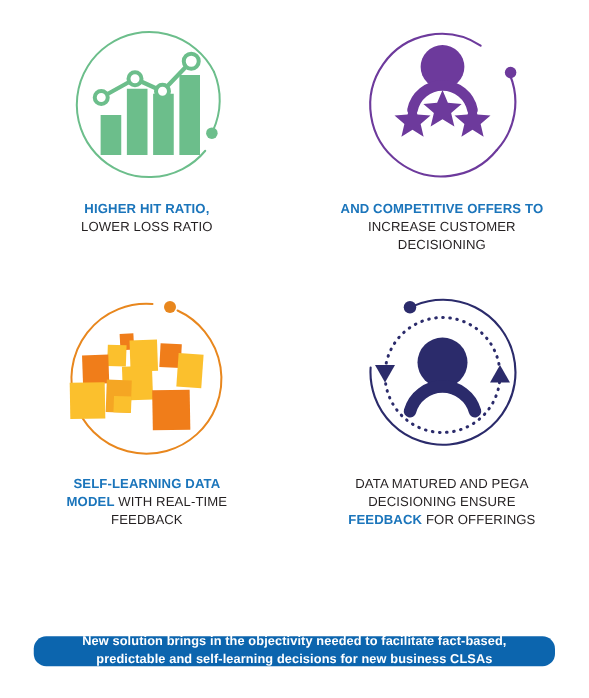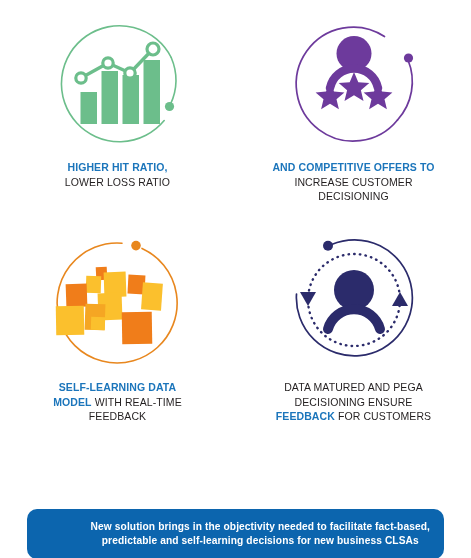--- a/index.html
+++ b/index.html
@@ -197,7 +197,7 @@
     <div class="caption">
       <div><span class="pl">DATA MATURED AND PEGA</span></div>
       <div><span class="pl">DECISIONING ENSURE</span></div>
-      <div><span class="hl">FEEDBACK</span><span class="pl"> FOR CUSTOMERS</span></div>
+      <div><span class="hl">FEEDBACK</span><span class="pl"> FOR OFFERINGS</span></div>
     </div>
   </div>
 

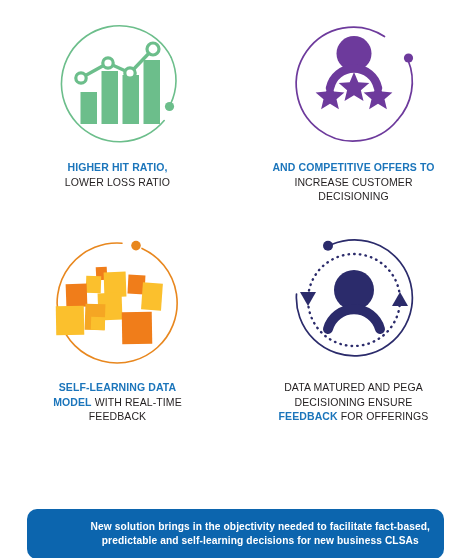--- a/index.html
+++ b/index.html
@@ -70,12 +70,12 @@
     left: 27px;
     top: 509px;
     width: 417px;
-    height: 50px;
+    height: 24px;
     background: #0c65ae;
     border-radius: 10px;
     display: flex;
     align-items: center;
-    justify-content: flex-end;
+    justify-content: center;
     box-sizing: border-box;
   }
   .banner-text {

